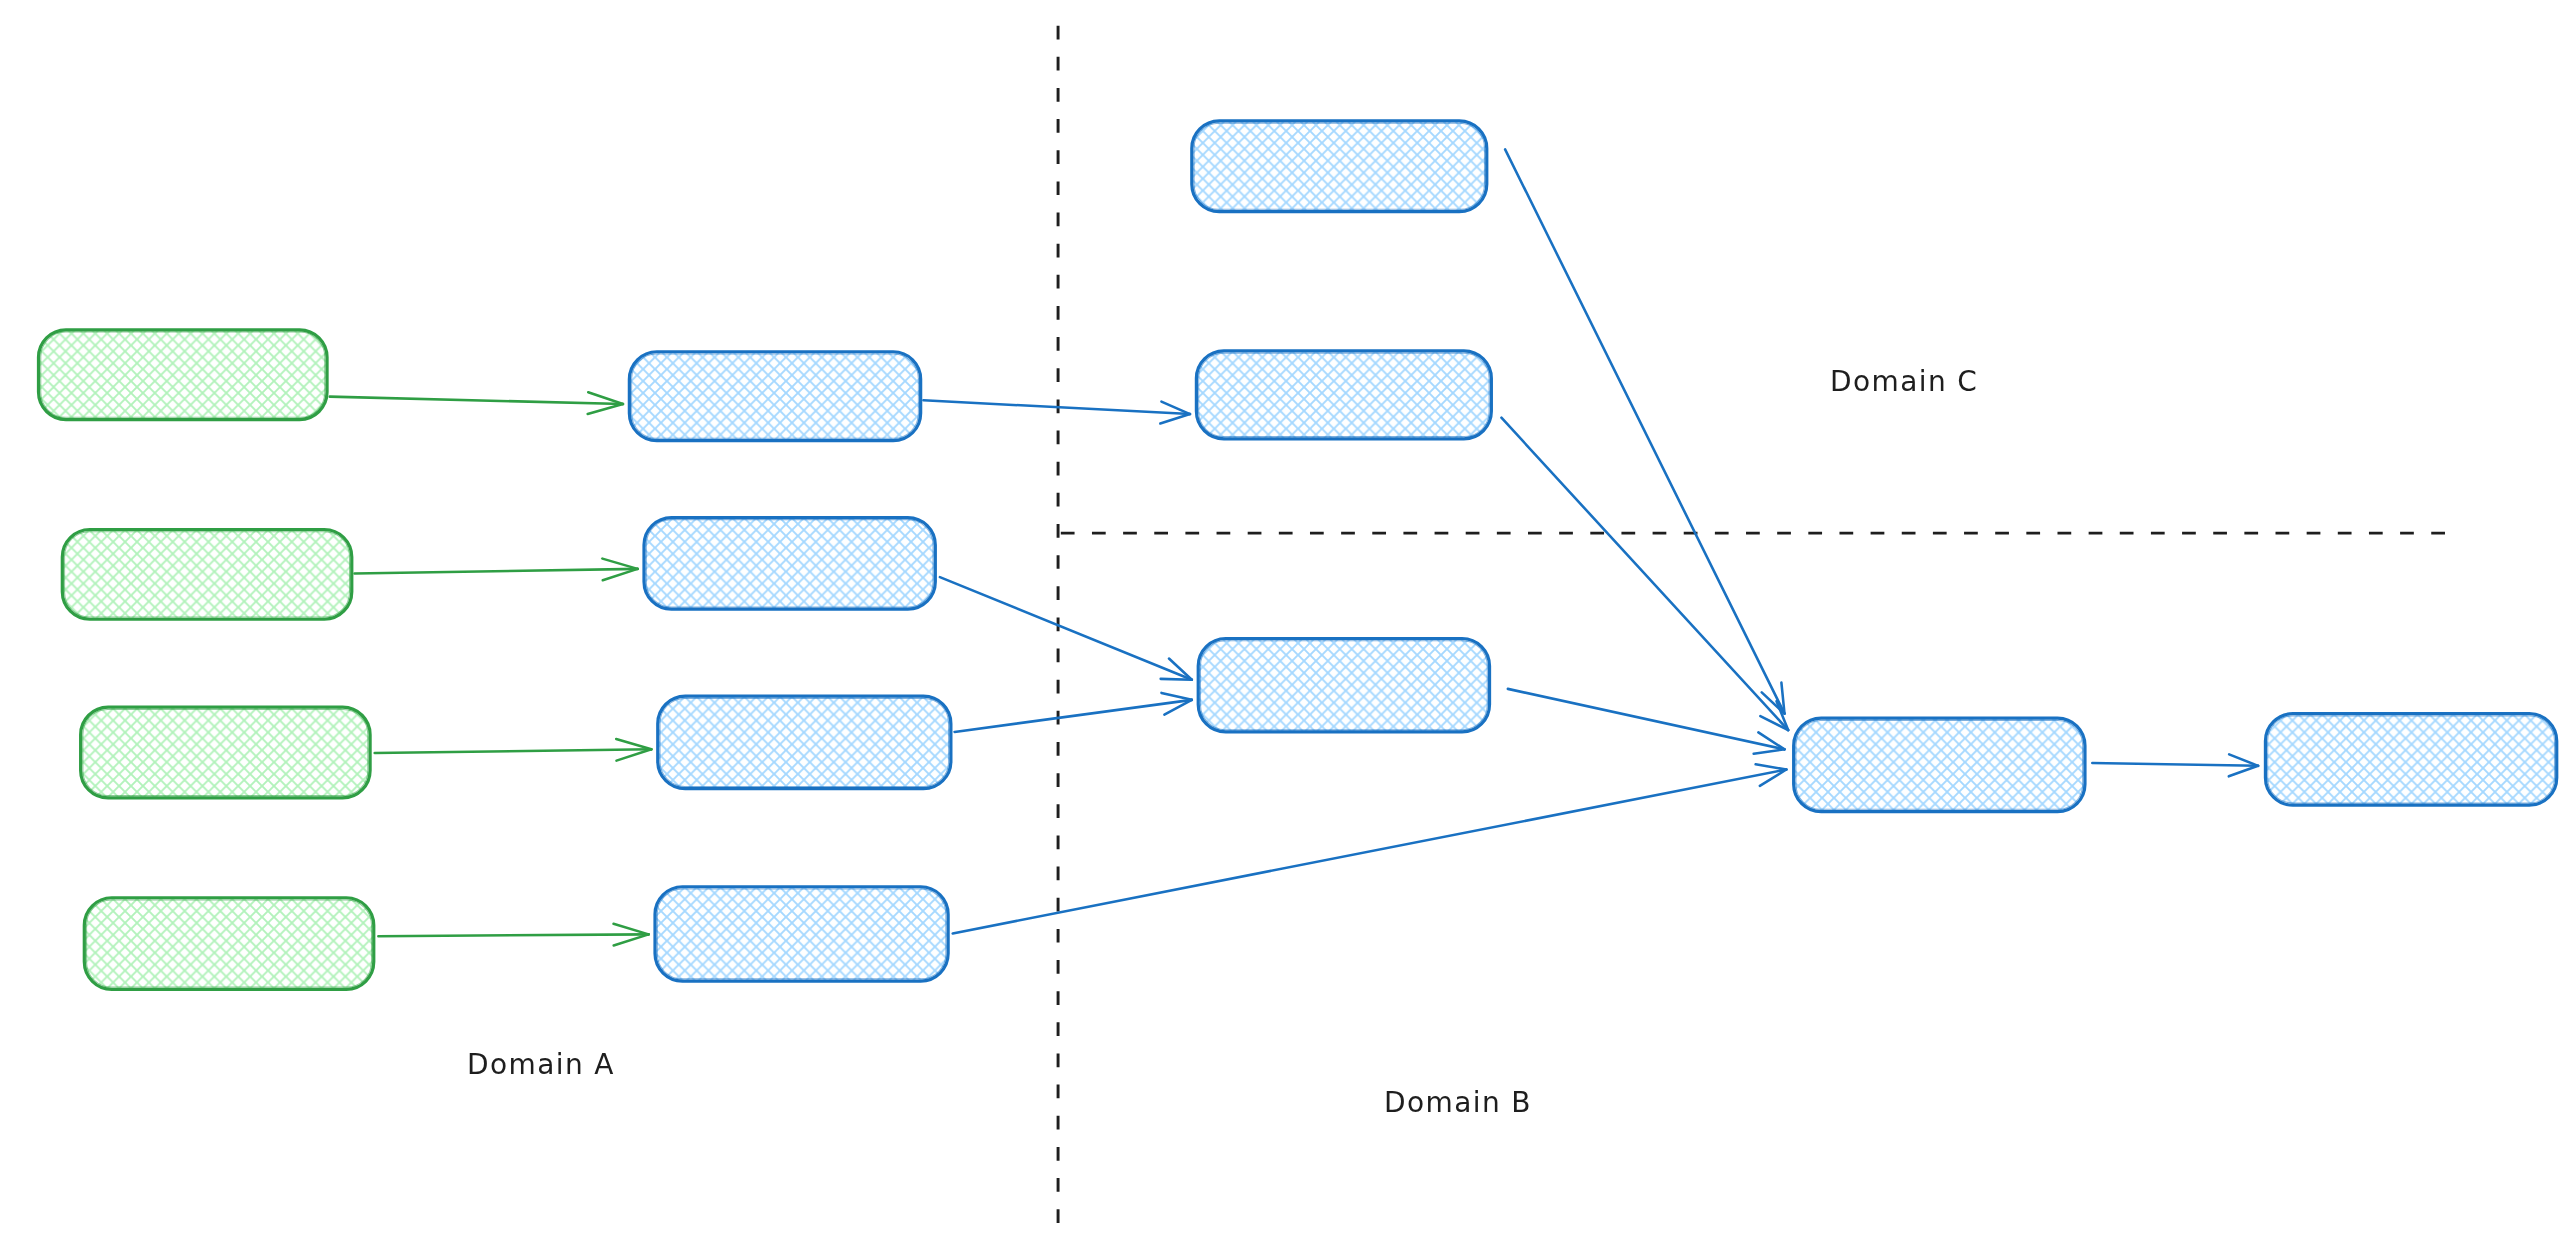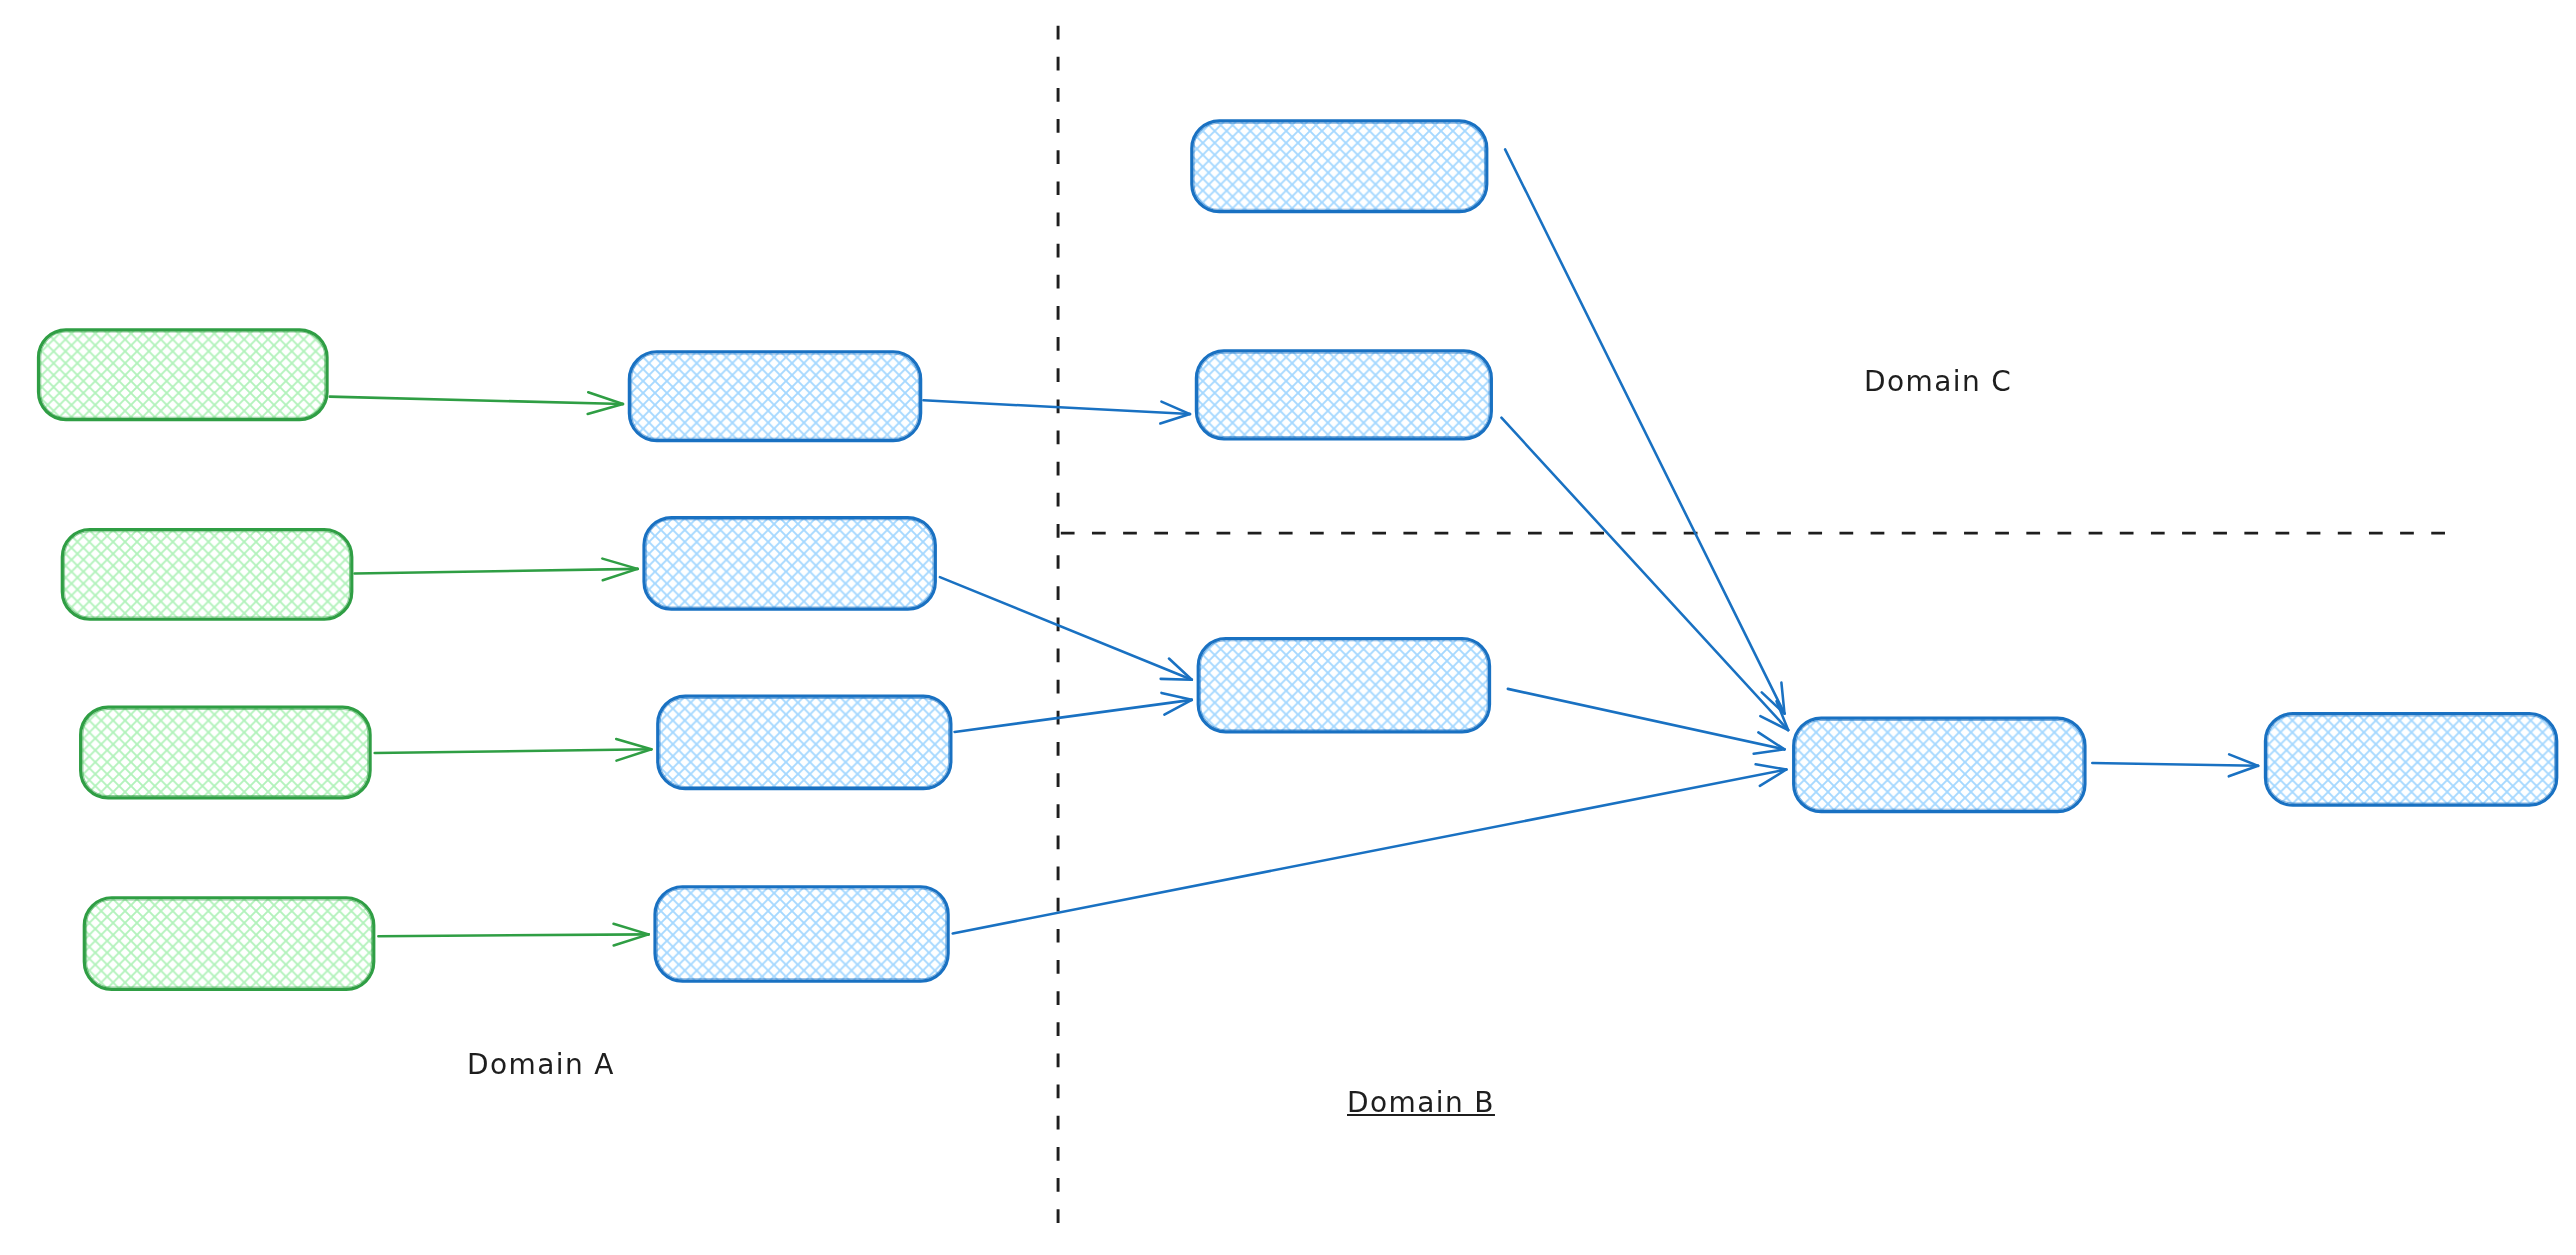--- a/index.html
+++ b/index.html
@@ -176,7 +176,7 @@
     </svg>
   <div class="domain-label" style="left: 467px; top: 1048px; color: rgb(30, 30, 30);">Domain A</div>
   <div class="domain-label" style="left: 1347px; top: 1086px; color: rgb(30, 30, 30); text-decoration: underline;">Domain B</div>
-  <div class="domain-label" style="left: 1830px; top: 365px; color: rgb(30, 30, 30); margin-left: 34px;">Domain C</div>
+  <div class="domain-label" style="left: 1830px; top: 365px; color: rgb(30, 30, 30);">Domain C</div>
 </div>
 
 

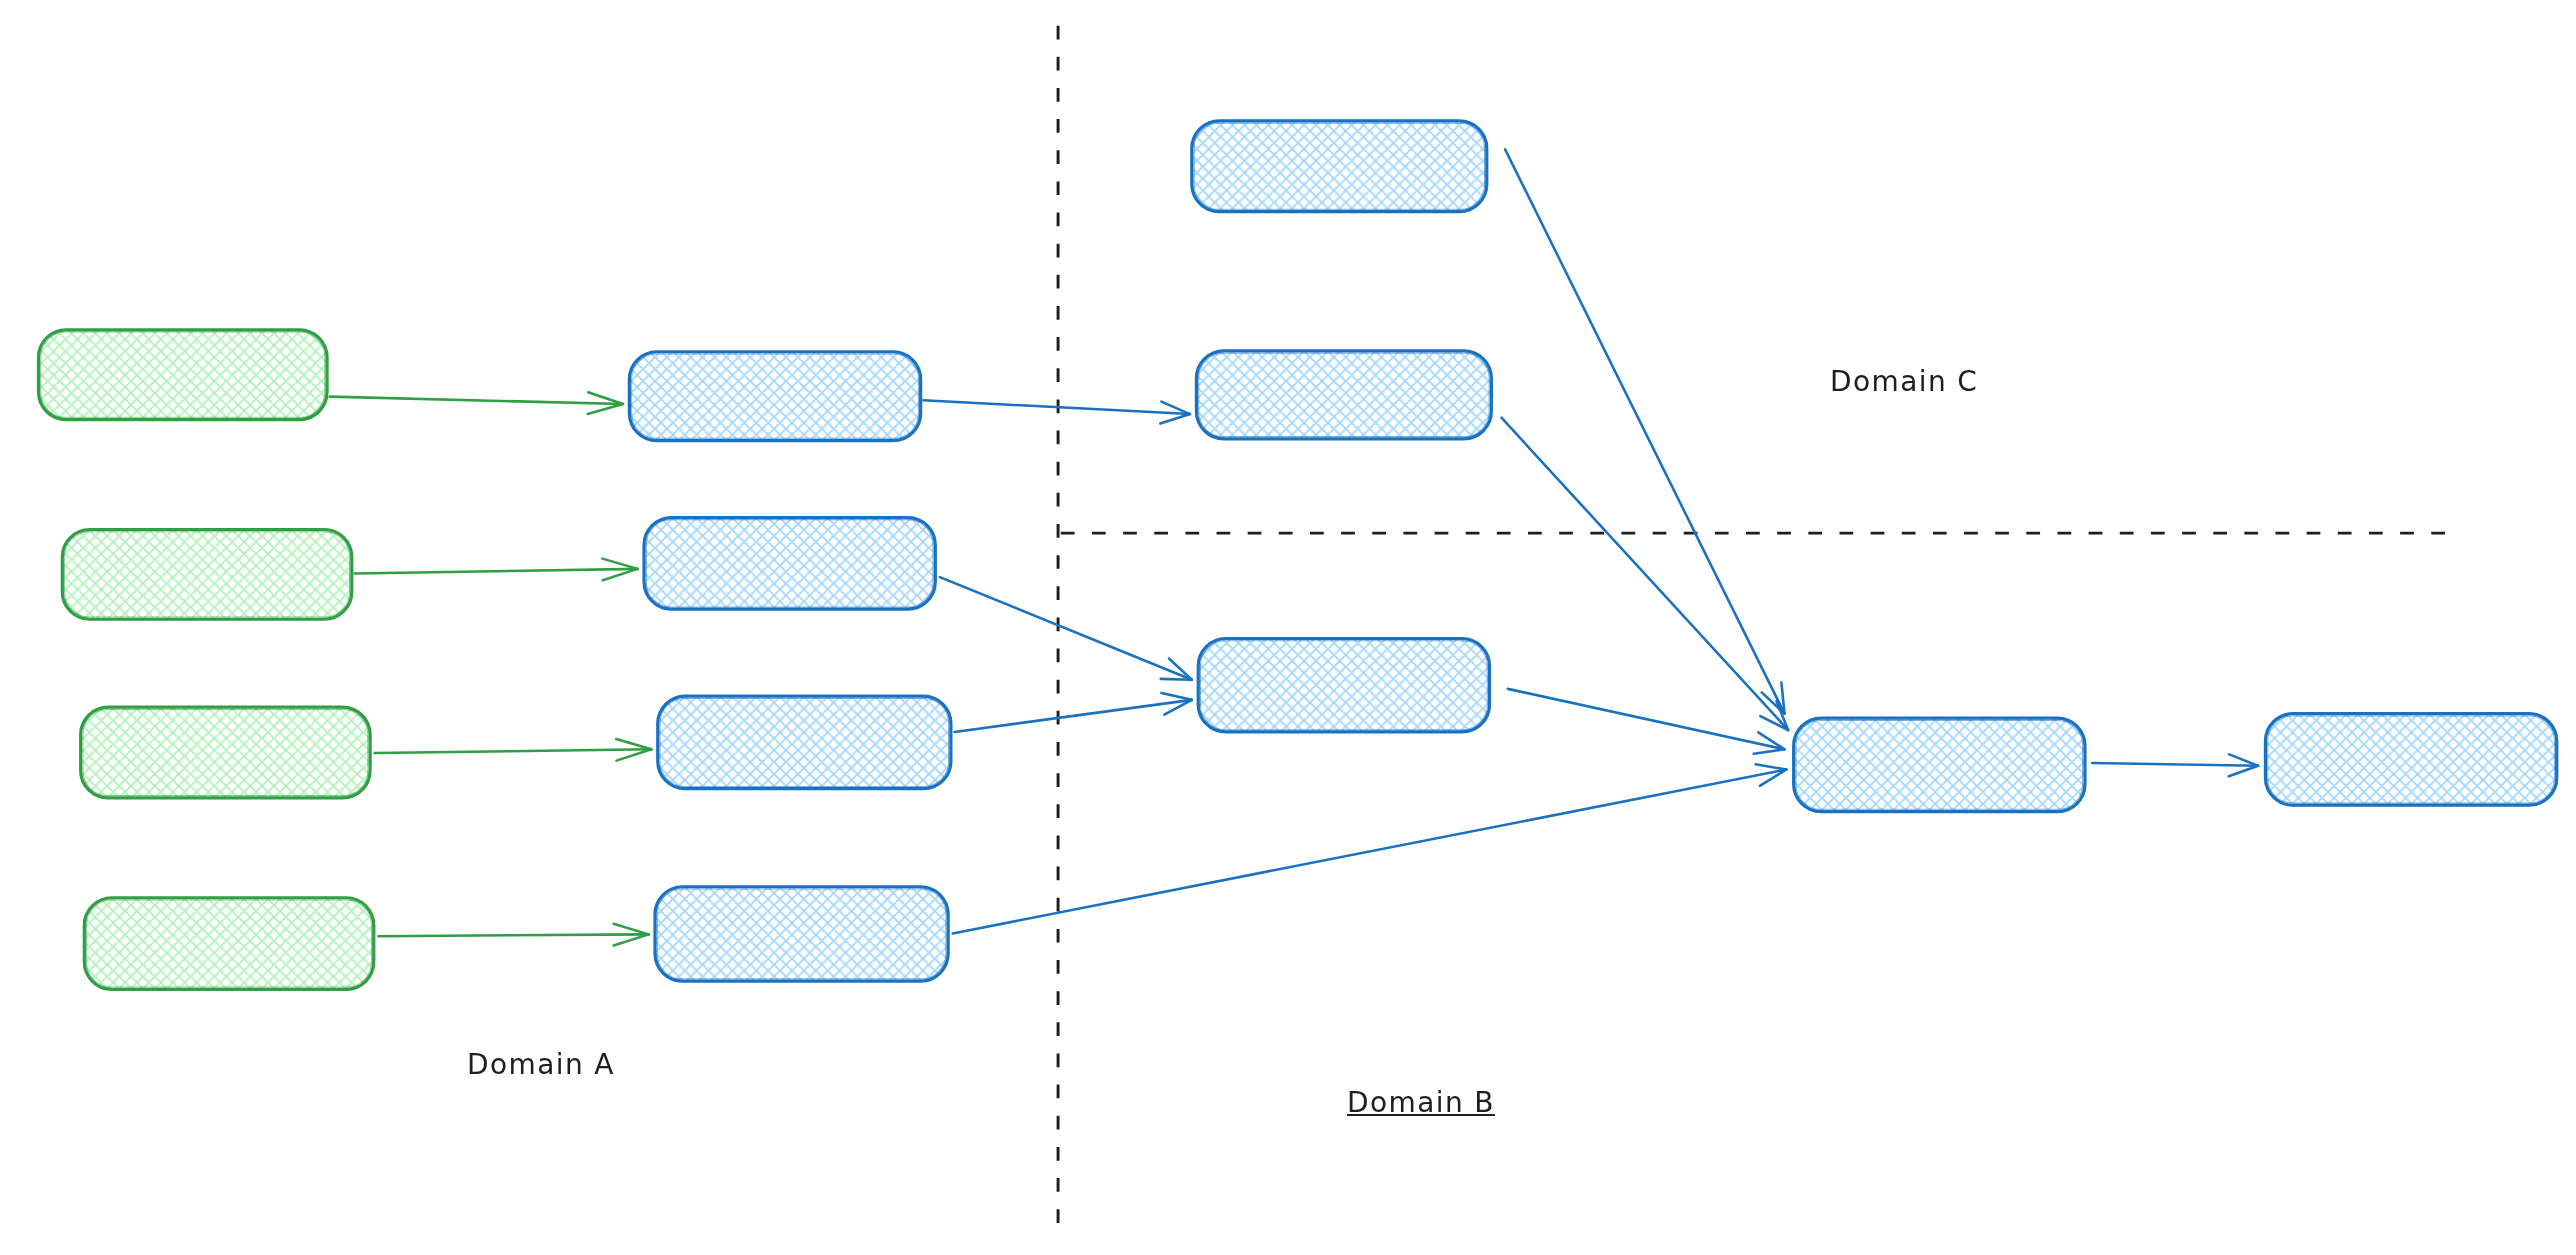--- a/index.html
+++ b/index.html
@@ -175,7 +175,7 @@
       </g>
     </svg>
   <div class="domain-label" style="left: 467px; top: 1048px; color: rgb(30, 30, 30);">Domain A</div>
-  <div class="domain-label" style="left: 1347px; top: 1086px; color: rgb(30, 30, 30); text-decoration: underline;">Domain B</div>
+  <div class="domain-label" style="left: 1384px; top: 1086px; color: rgb(30, 30, 30);">Domain B</div>
   <div class="domain-label" style="left: 1830px; top: 365px; color: rgb(30, 30, 30);">Domain C</div>
 </div>
 

